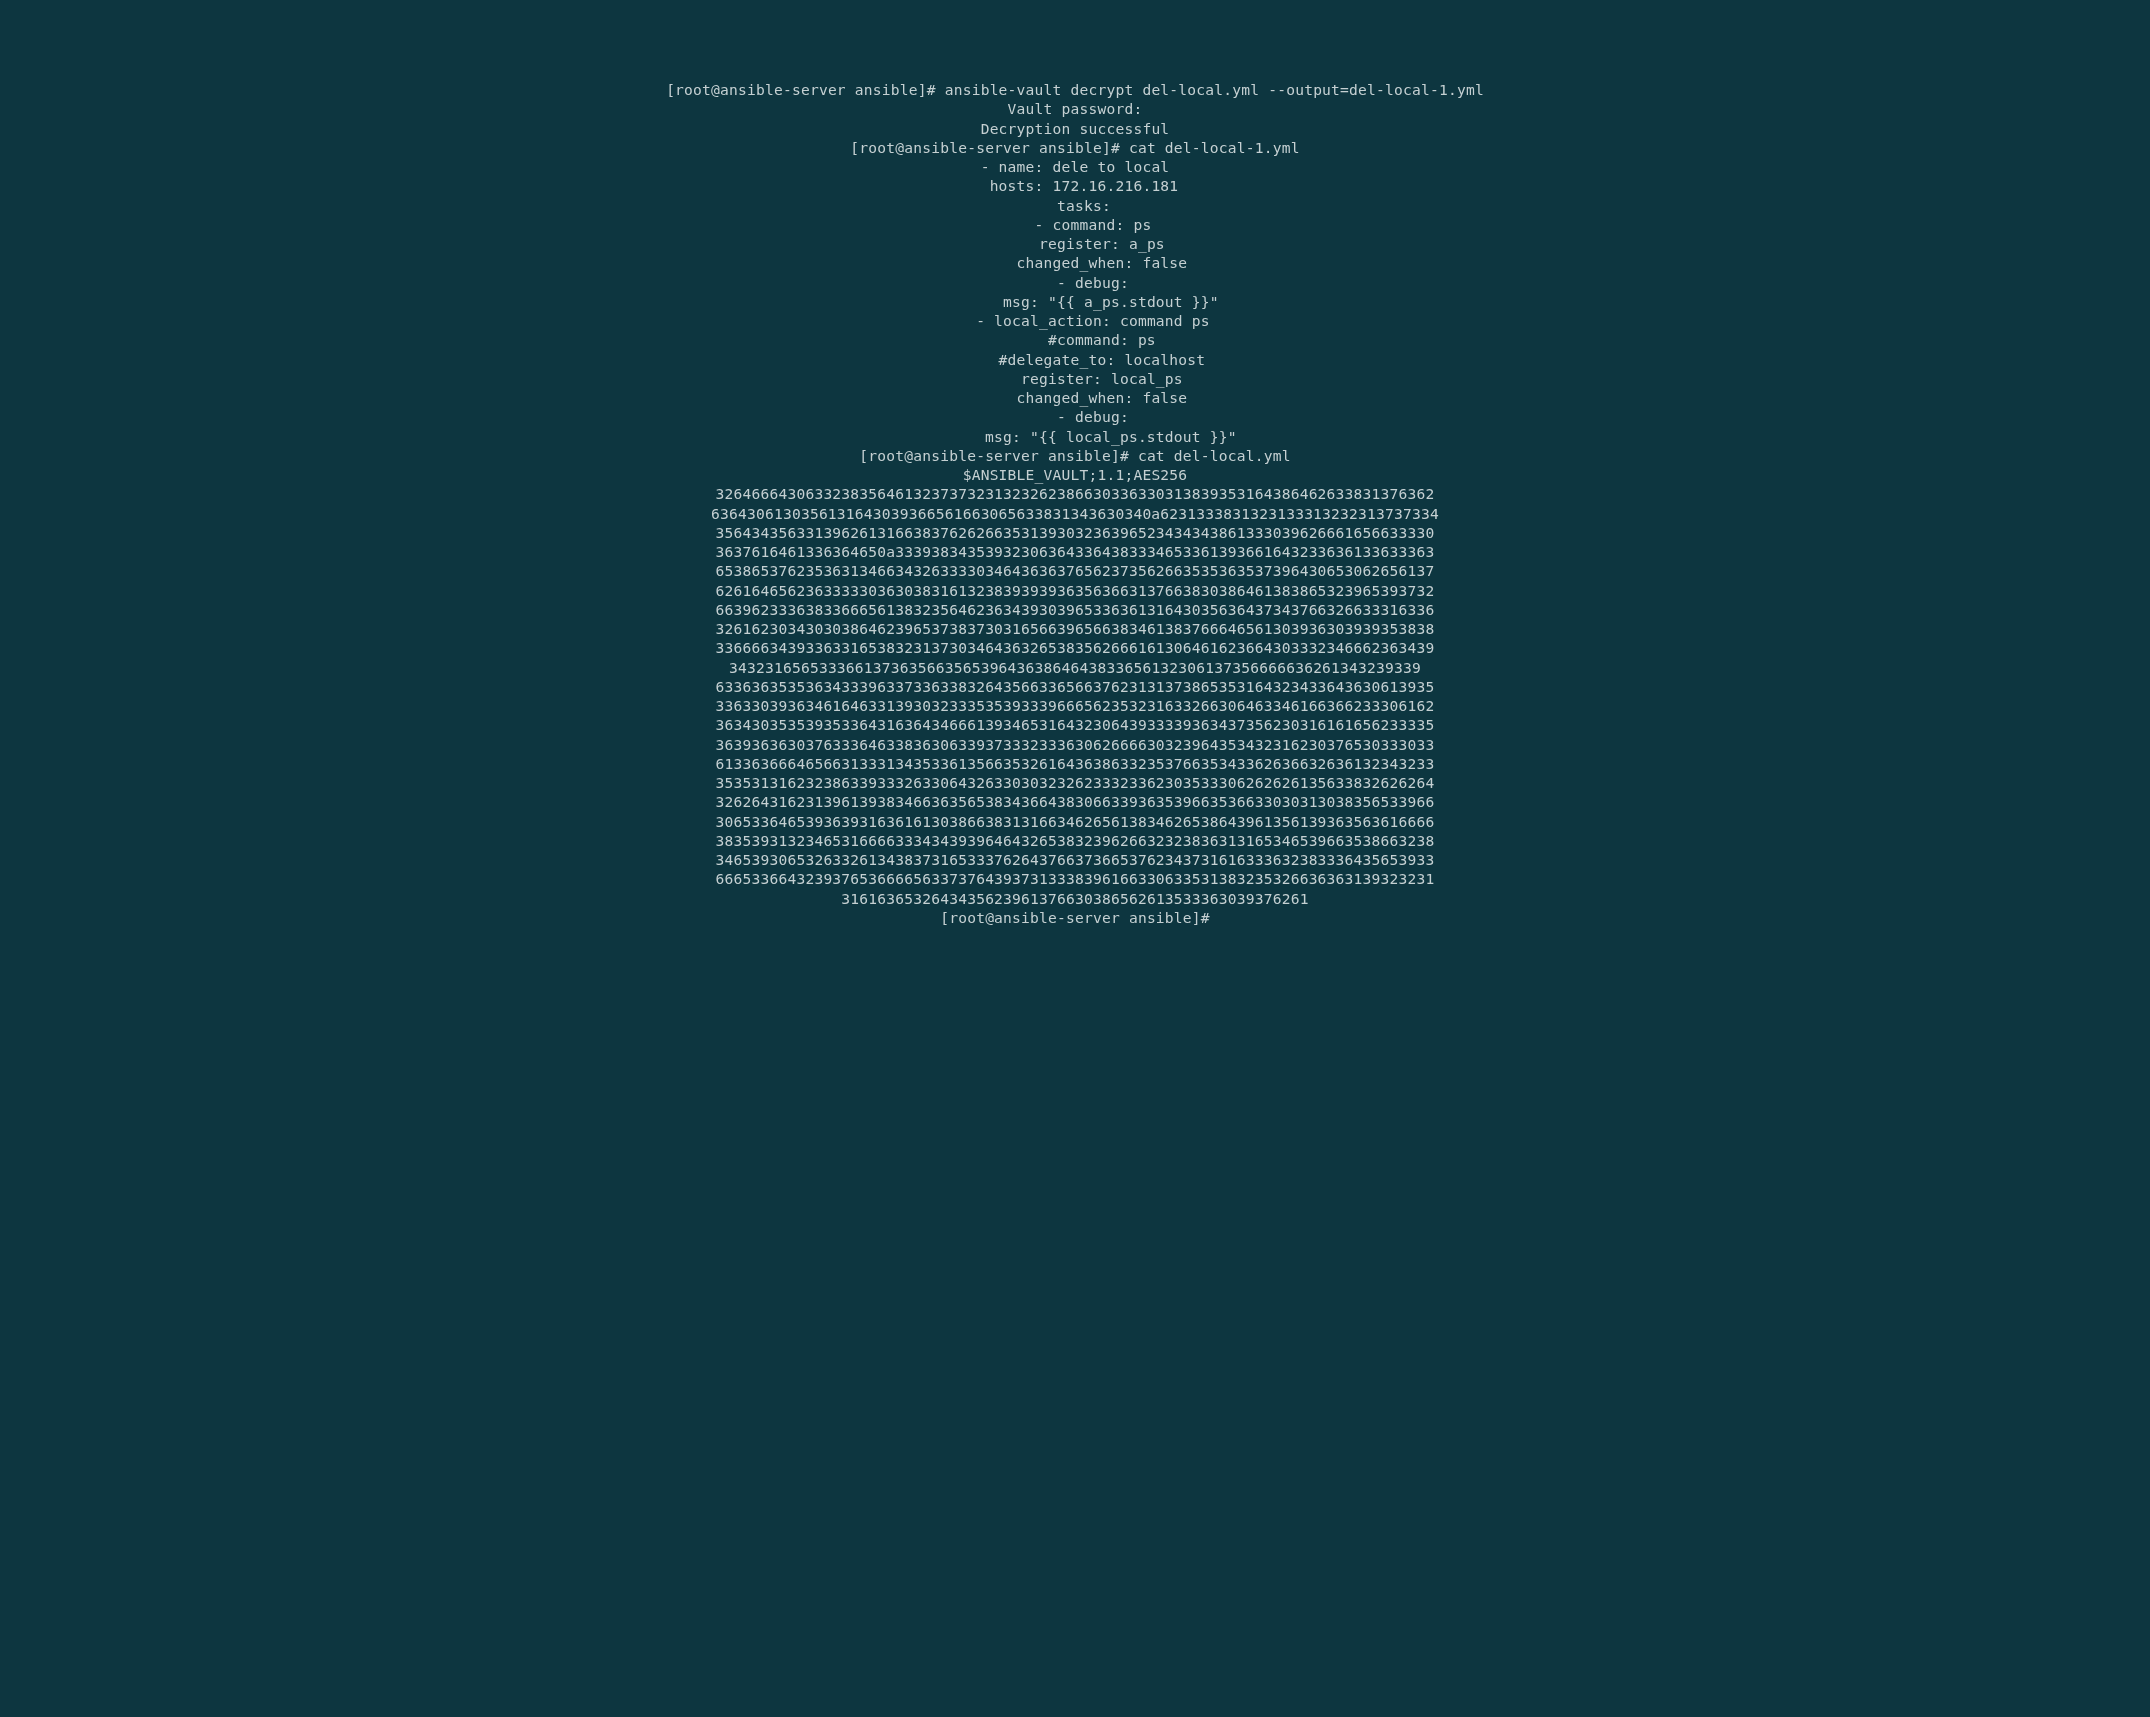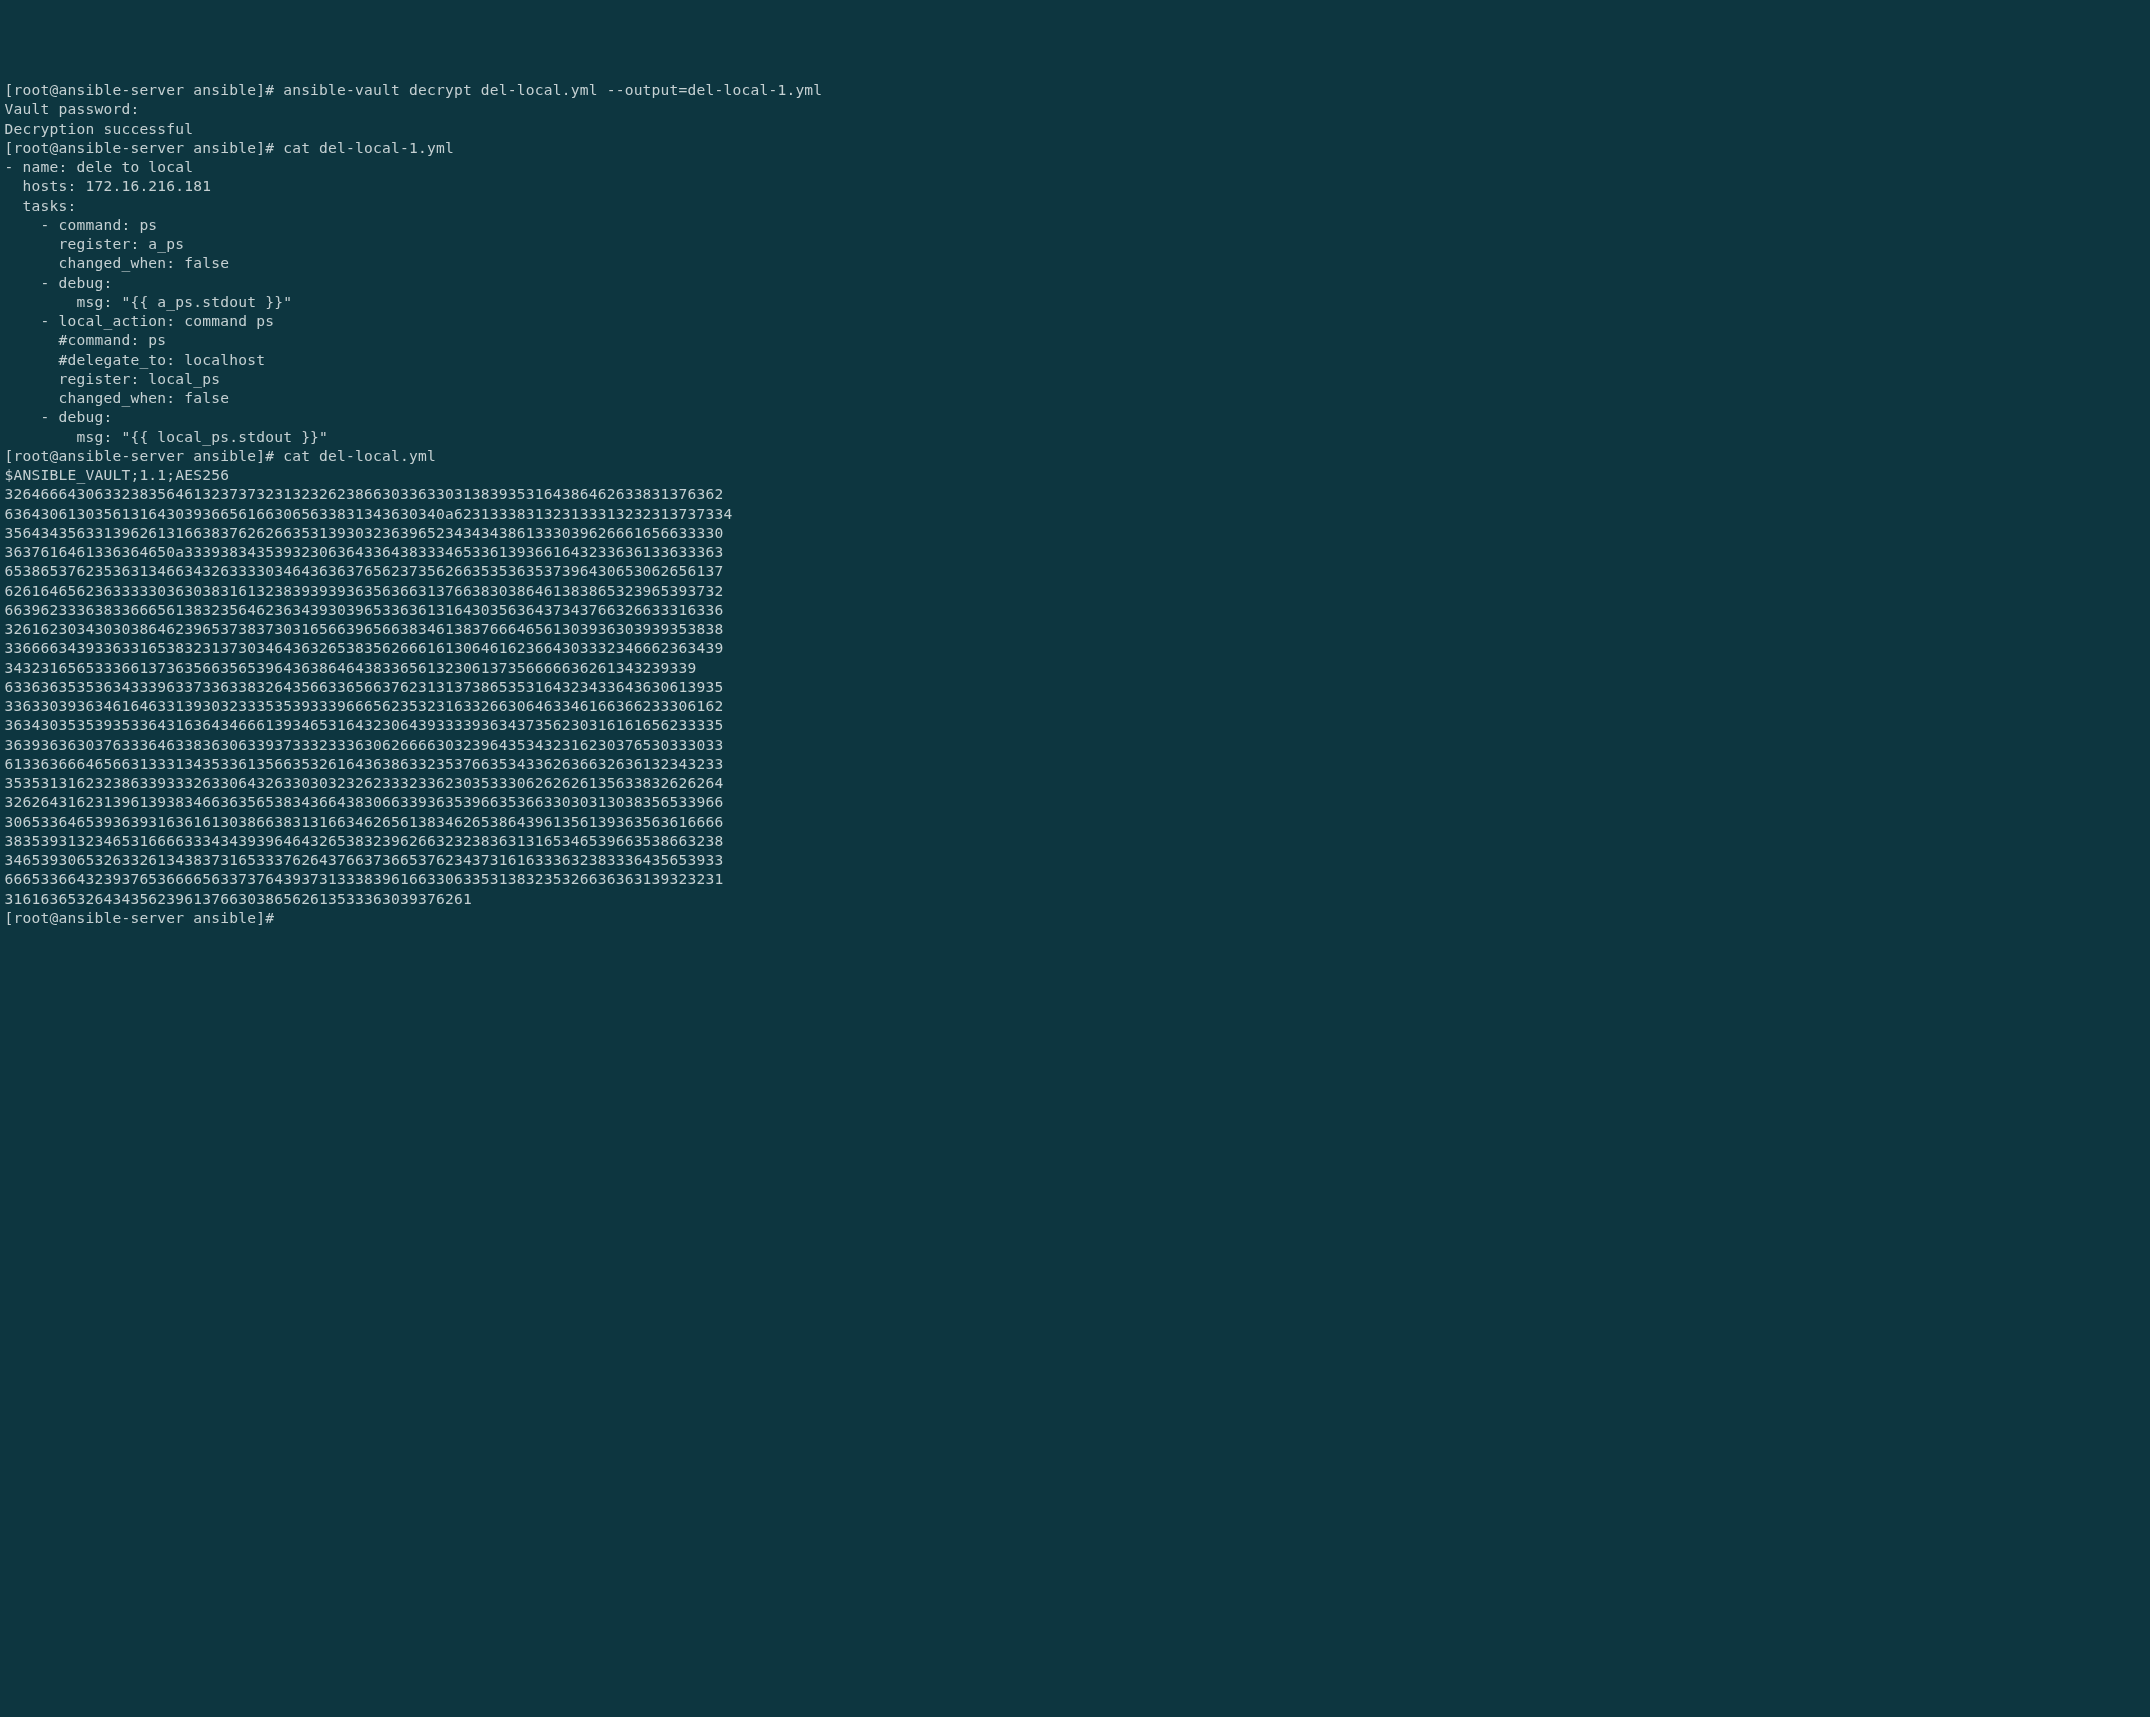--- a/index.html
+++ b/index.html
@@ -22,6 +22,7 @@
     }
     .line {
       display: block;
+      text-align: center;
     }
   </style>
 </head>

